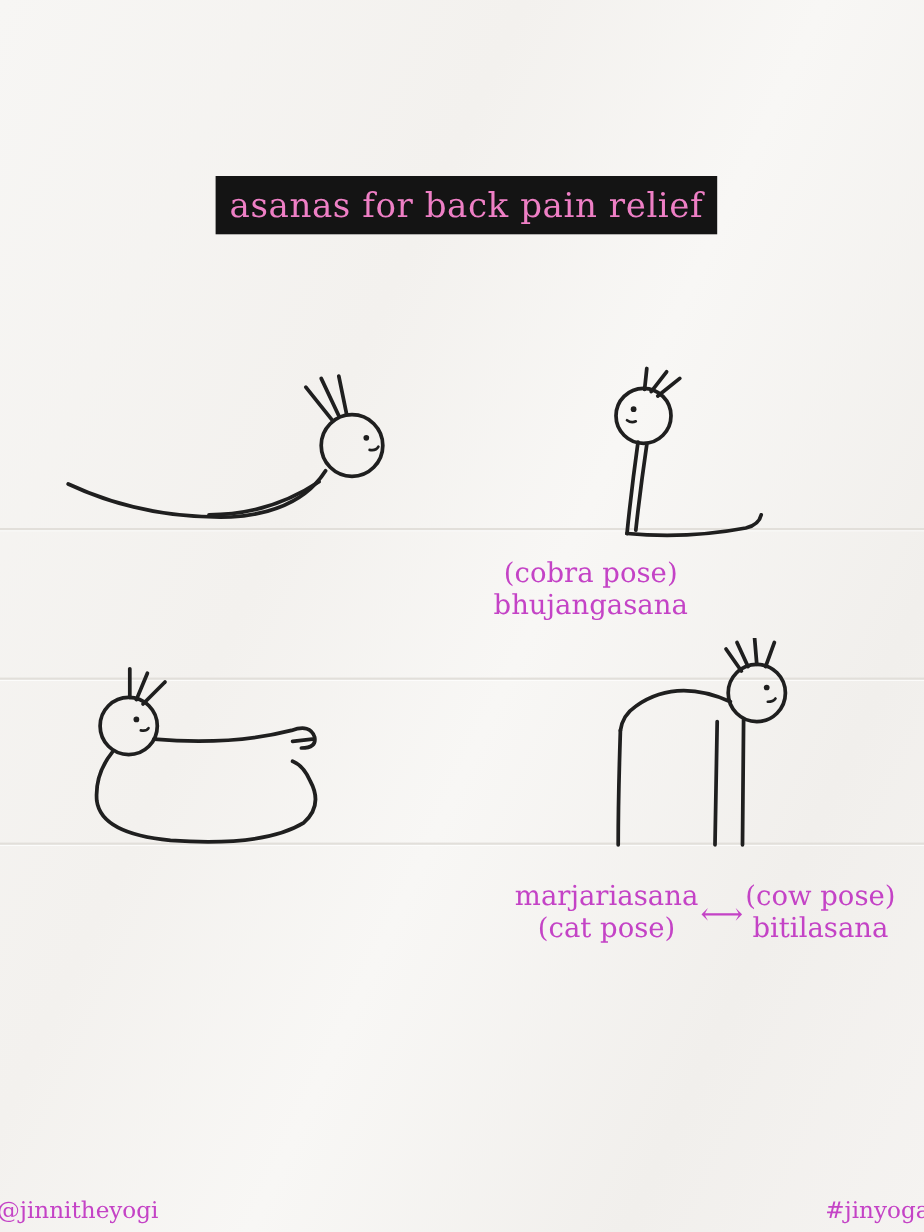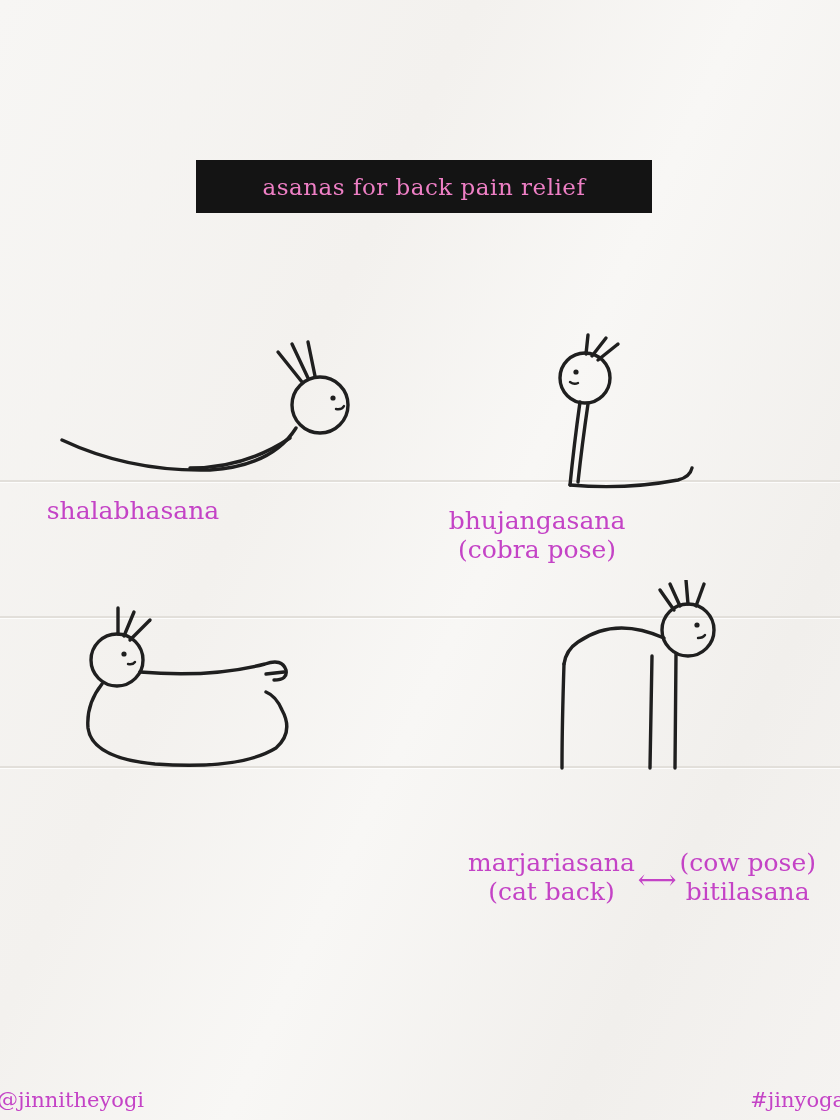--- a/index.html
+++ b/index.html
@@ -26,7 +26,7 @@
   }
   .banner .title {
     color: #ee7fc5;
-    font-size: 23px;
+    font-size: 31px;
     letter-spacing: 0.5px;
   }
 

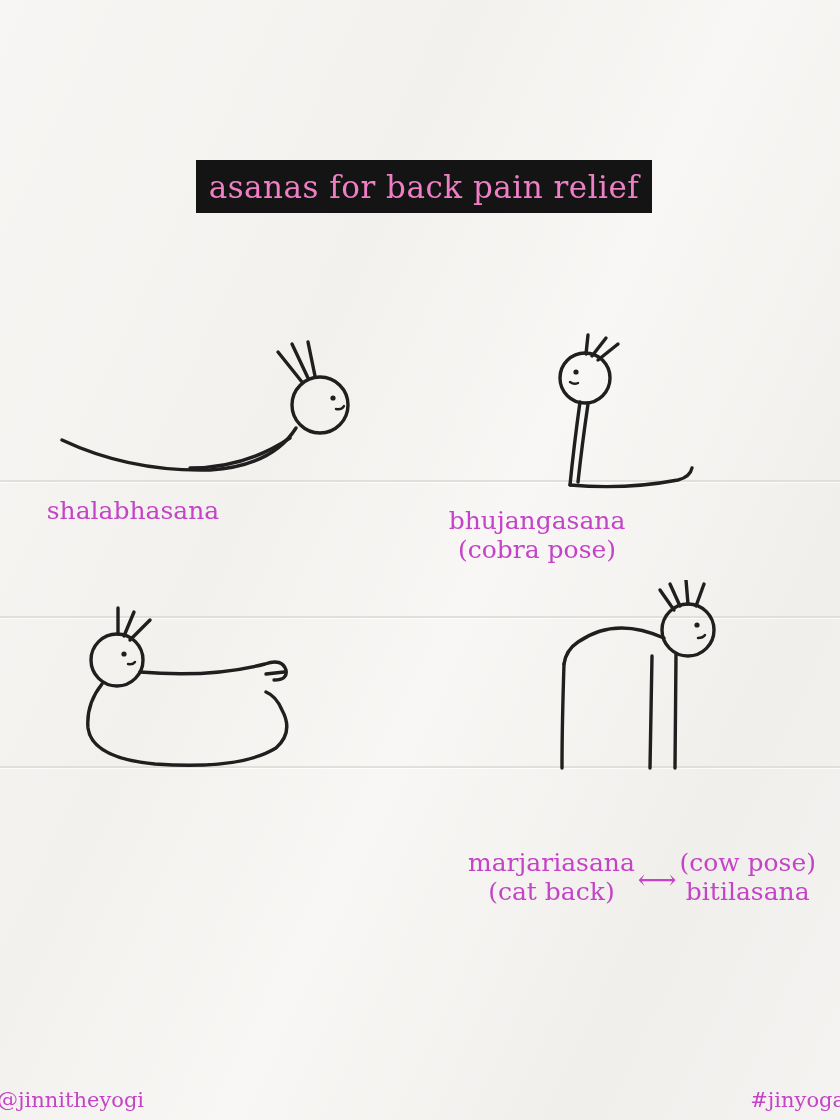--- a/index.html
+++ b/index.html
@@ -134,7 +134,6 @@
   </div>
 
   <div class="pose-label" style="left:13px; top:496px; width:240px;">
-    <div>shalabhasana</div>
   </div>
 
   <div class="pose-label" style="left:417px; top:506px; width:240px;">

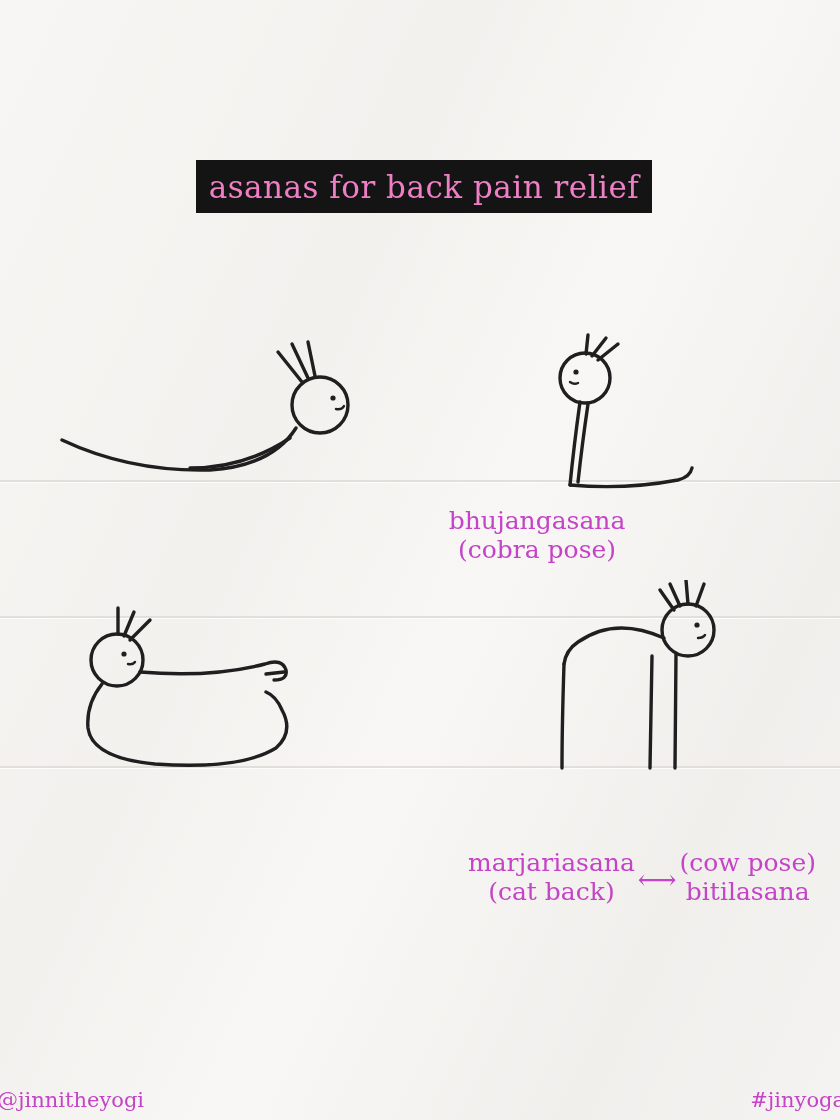--- a/index.html
+++ b/index.html
@@ -137,8 +137,8 @@
   </div>
 
   <div class="pose-label" style="left:417px; top:506px; width:240px;">
+    <div>(cobra pose)</div>
     <div>bhujangasana</div>
-    <div>(cobra pose)</div>
   </div>
 
 

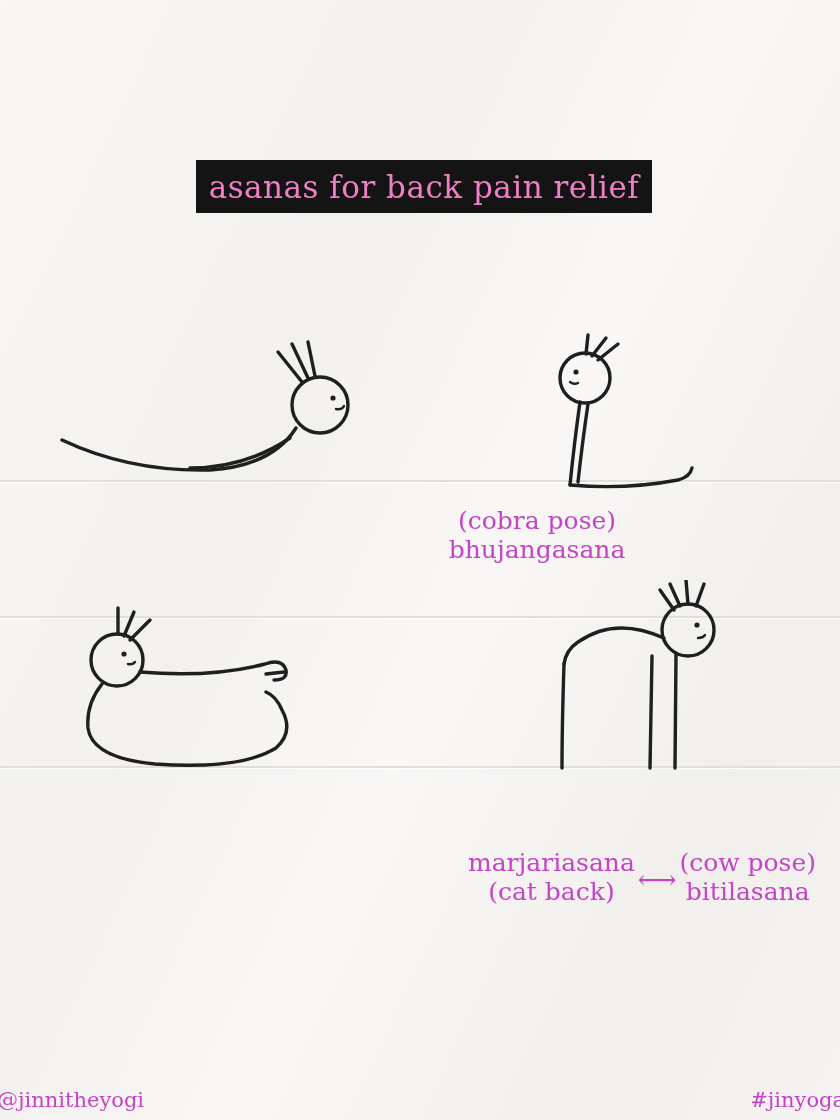--- a/index.html
+++ b/index.html
@@ -46,9 +46,8 @@
   .pair-row {
     position: absolute;
     left: 468px; top: 800px; width: 348px;
-    display: flex; align-items: center; justify-content: space-between;
+    display: flex; align-items: center; justify-content: flex-start;
     color: #c443c6;
-    margin-top: 48px;
   }
   .pair-col { text-align: center; font-size: 25px; line-height: 29px; }
   .pair-arrow { font-size: 27px; padding: 0 2px; transform: translateY(2px); }

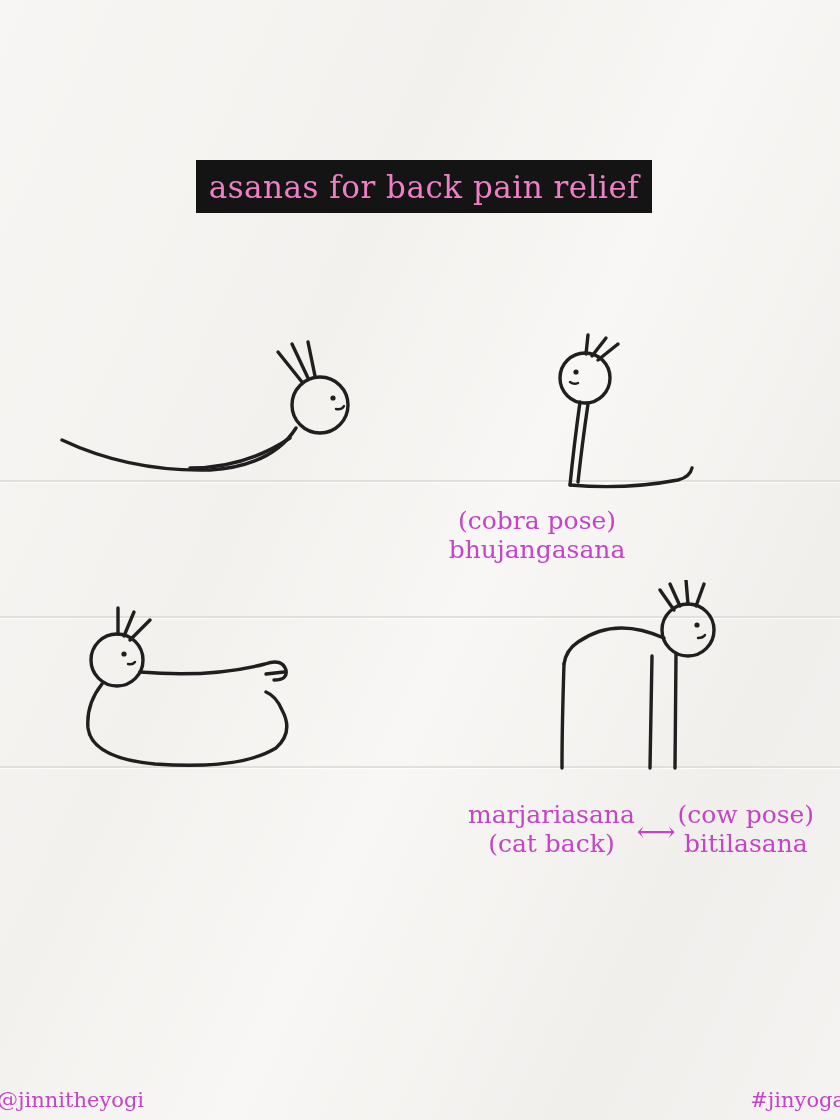--- a/index.html
+++ b/index.html
@@ -144,7 +144,7 @@
   <div class="pair-row">
     <div class="pair-col">
       <div>marjariasana</div>
-      <div>(cat back)</div>
+      <div>(cat pose)</div>
     </div>
     <div class="pair-arrow">⟷</div>
     <div class="pair-col">

